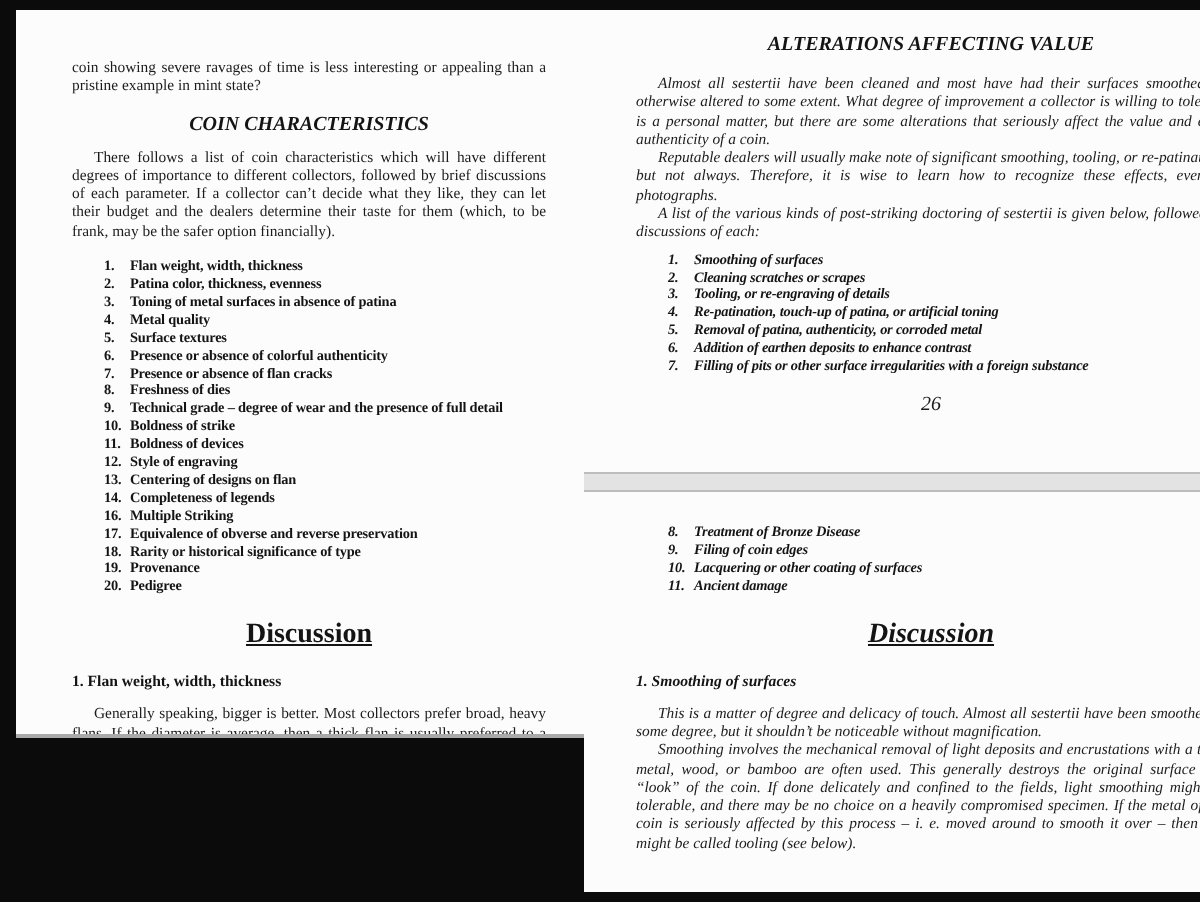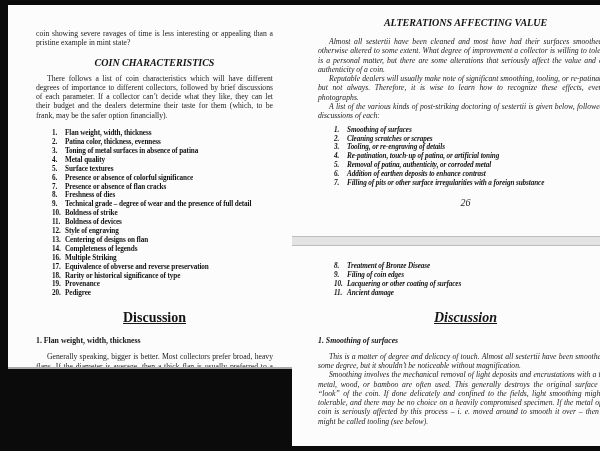--- a/index.html
+++ b/index.html
@@ -133,7 +133,7 @@
 
       <li>
         <span class="li-num">6.</span>
-        <span class="li-text">Presence or absence of colorful significance</span>
+        <span class="li-text">Presence or absence of colorful authenticity</span>
       </li>
 
       <li>

